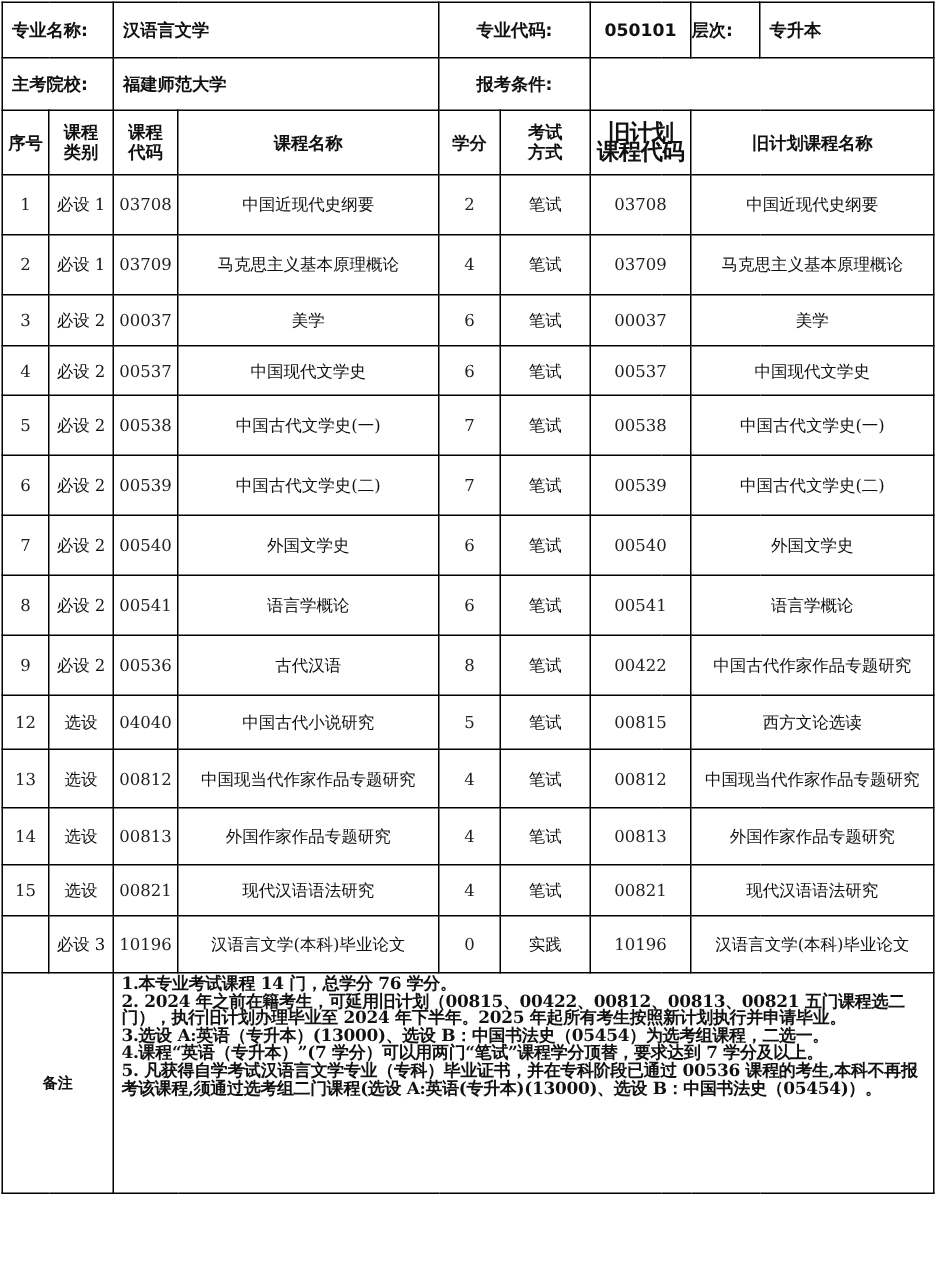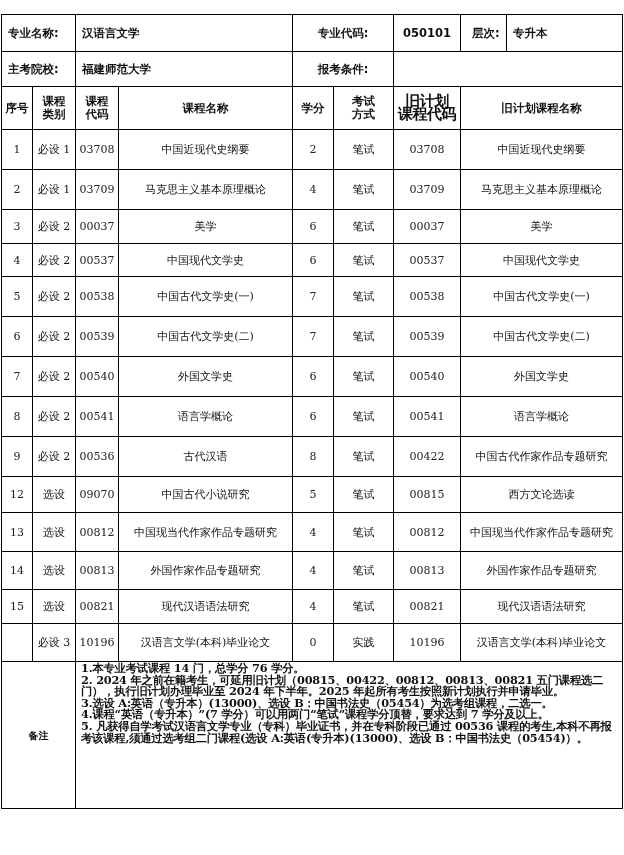--- a/index.html
+++ b/index.html
@@ -5,7 +5,7 @@
   html, body { margin: 0; padding: 0; background: #ffffff; }
   body { width: 624px; height: 855px; position: relative; overflow: hidden;
          font-family: "DejaVu Serif", "Liberation Serif", serif; color: #111; }
-  table { border-collapse: collapse; position: absolute; left: 1px; top: 14px; table-layout: fixed; width: 621px; }
+  table { border-collapse: collapse; position: absolute; left: 1px; top: 1px; table-layout: fixed; width: 621px; }
   td { border: 1.3px solid #000; padding: 0; text-align: center; vertical-align: middle; font-size: 11px; line-height: 13px; overflow: hidden; }
   .hdr { font-family: "DejaVu Sans", "Liberation Sans", sans-serif; font-weight: bold; font-size: 11.5px; }
   .lbl { text-align: left; padding-left: 6px; }

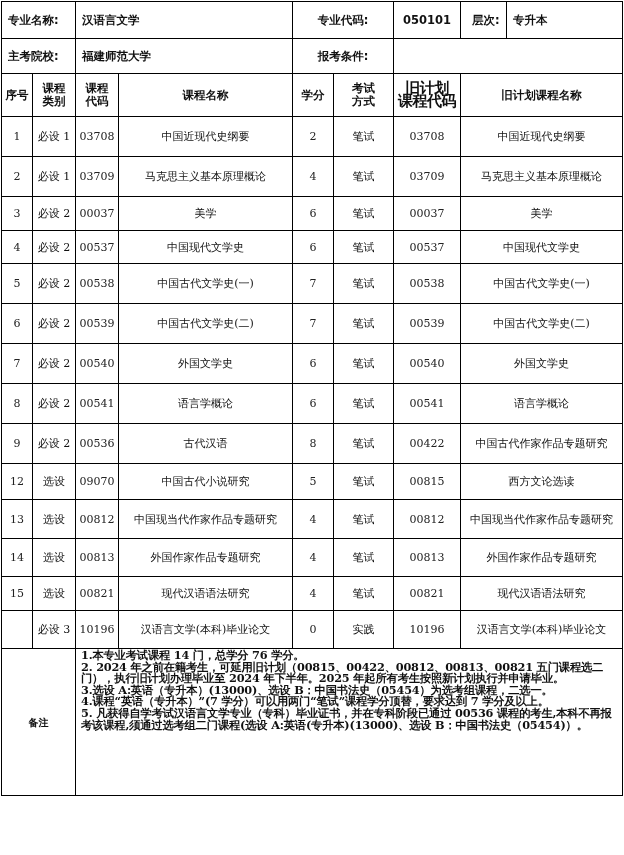--- a/index.html
+++ b/index.html
@@ -41,7 +41,7 @@
     <td colspan="2" class="hdr val">汉语言文学</td>
     <td colspan="2" class="hdr">专业代码:</td>
     <td colspan="2" class="hdr">050101</td>
-    <td class="hdr" style="text-align:left;padding-left:11px">层次:</td>
+    <td class="hdr" style="text-align:left;padding-left:0">层次:</td>
     <td class="hdr val">专升本</td>
   </tr>
 

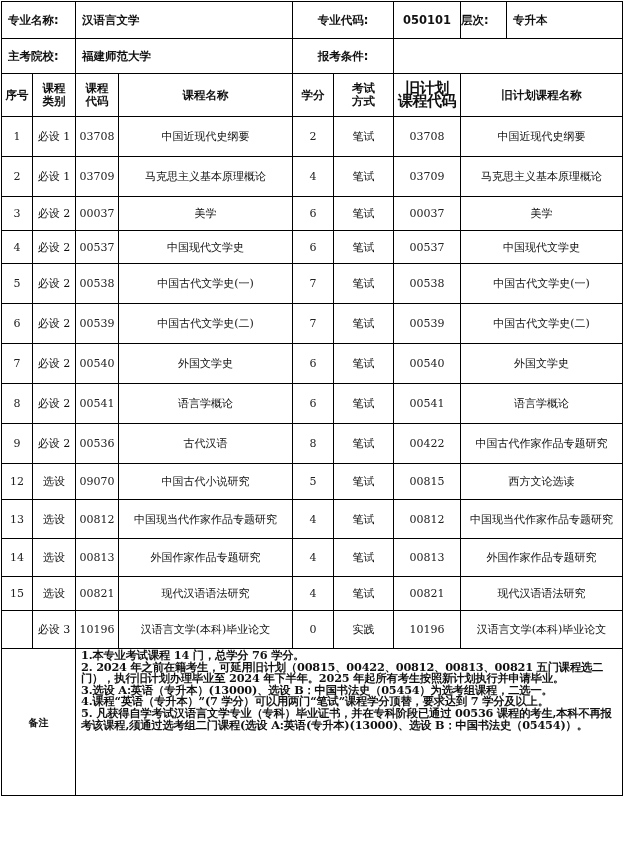--- a/index.html
+++ b/index.html
@@ -156,7 +156,7 @@
   <tr style="height:36px">
     <td class="num">12</td>
     <td>选设</td>
-    <td class="num">09070</td>
+    <td class="num">04040</td>
     <td>中国古代小说研究</td>
     <td class="num">5</td>
     <td>笔试</td>

